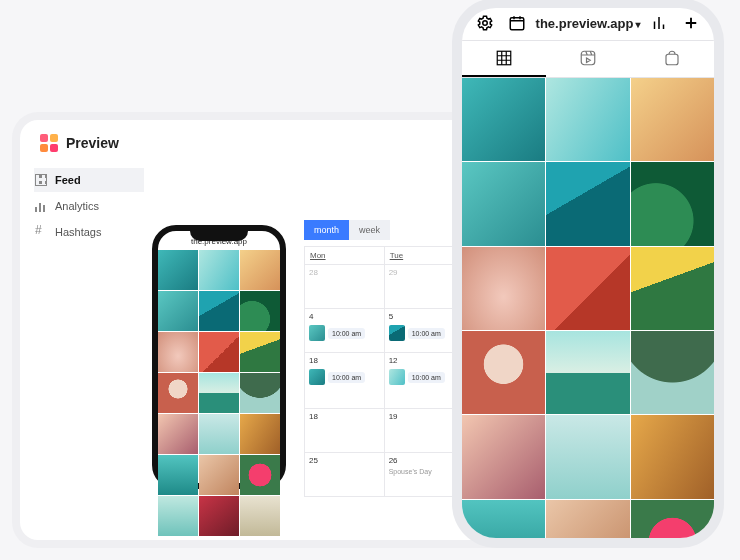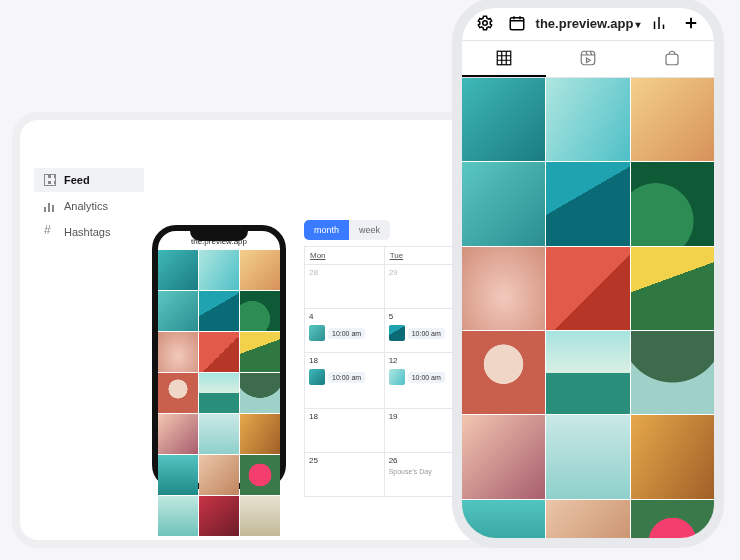--- a/index.html
+++ b/index.html
@@ -183,6 +183,15 @@
 <body>
 
 <div class="desktop">
+  <div class="d-header">
+    <span class="logo">
+      <span class="a"></span>
+        <span class="b"></span>
+        <span class="c"></span>
+        <span class="d"></span>
+    </span>
+    <span>Preview</span>
+  </div>
 
   <div class="sidebar">
     <div class="side-item active">

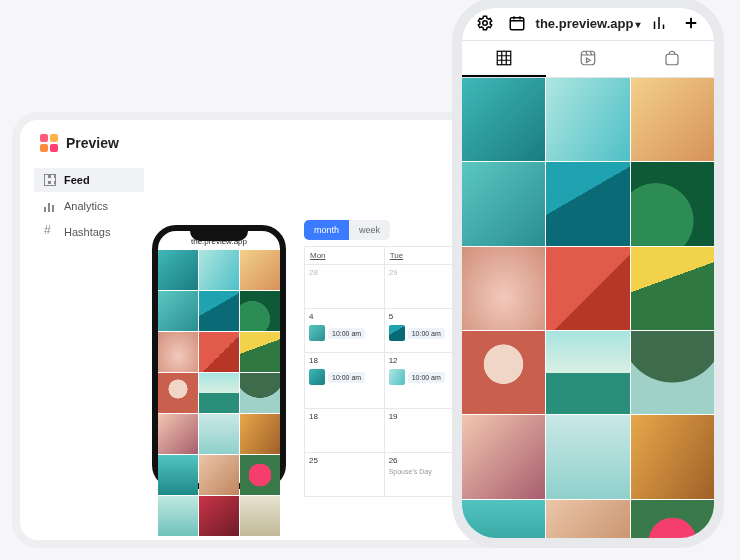--- a/index.html
+++ b/index.html
@@ -40,7 +40,7 @@
   }
   .side-item {
     display: flex; align-items: center; gap: 8px;
-    padding: 6px 10px; border-radius: 0;
+    padding: 6px 1px; border-radius: 0;
     color: #555;
     margin-bottom: 2px;
   }

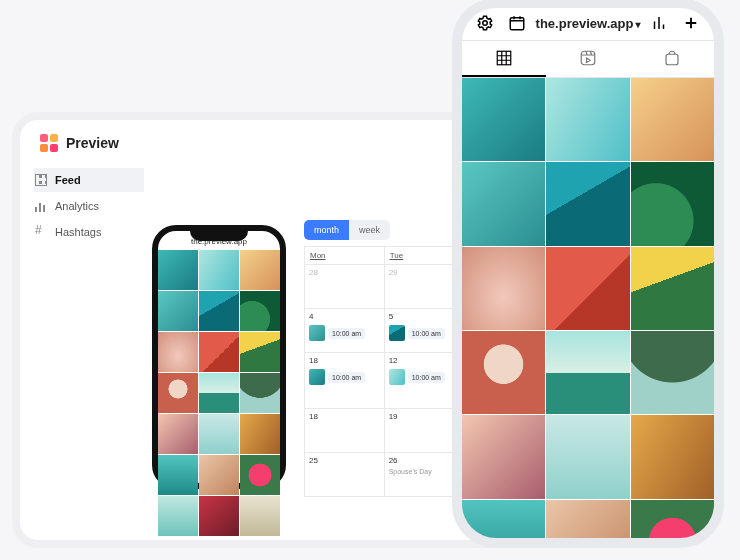--- a/index.html
+++ b/index.html
@@ -83,7 +83,7 @@
     width:240px;
   }
   .cal-toggle{
-    display:inline-flex; background:#eef0f4; border-radius:5px;
+    display:inline-flex; background:#eef0f4; border-radius:0;
     font-size:9px; overflow:hidden; margin-bottom:6px;
   }
   .cal-toggle span{ padding:5px 10px; color:#666; }

